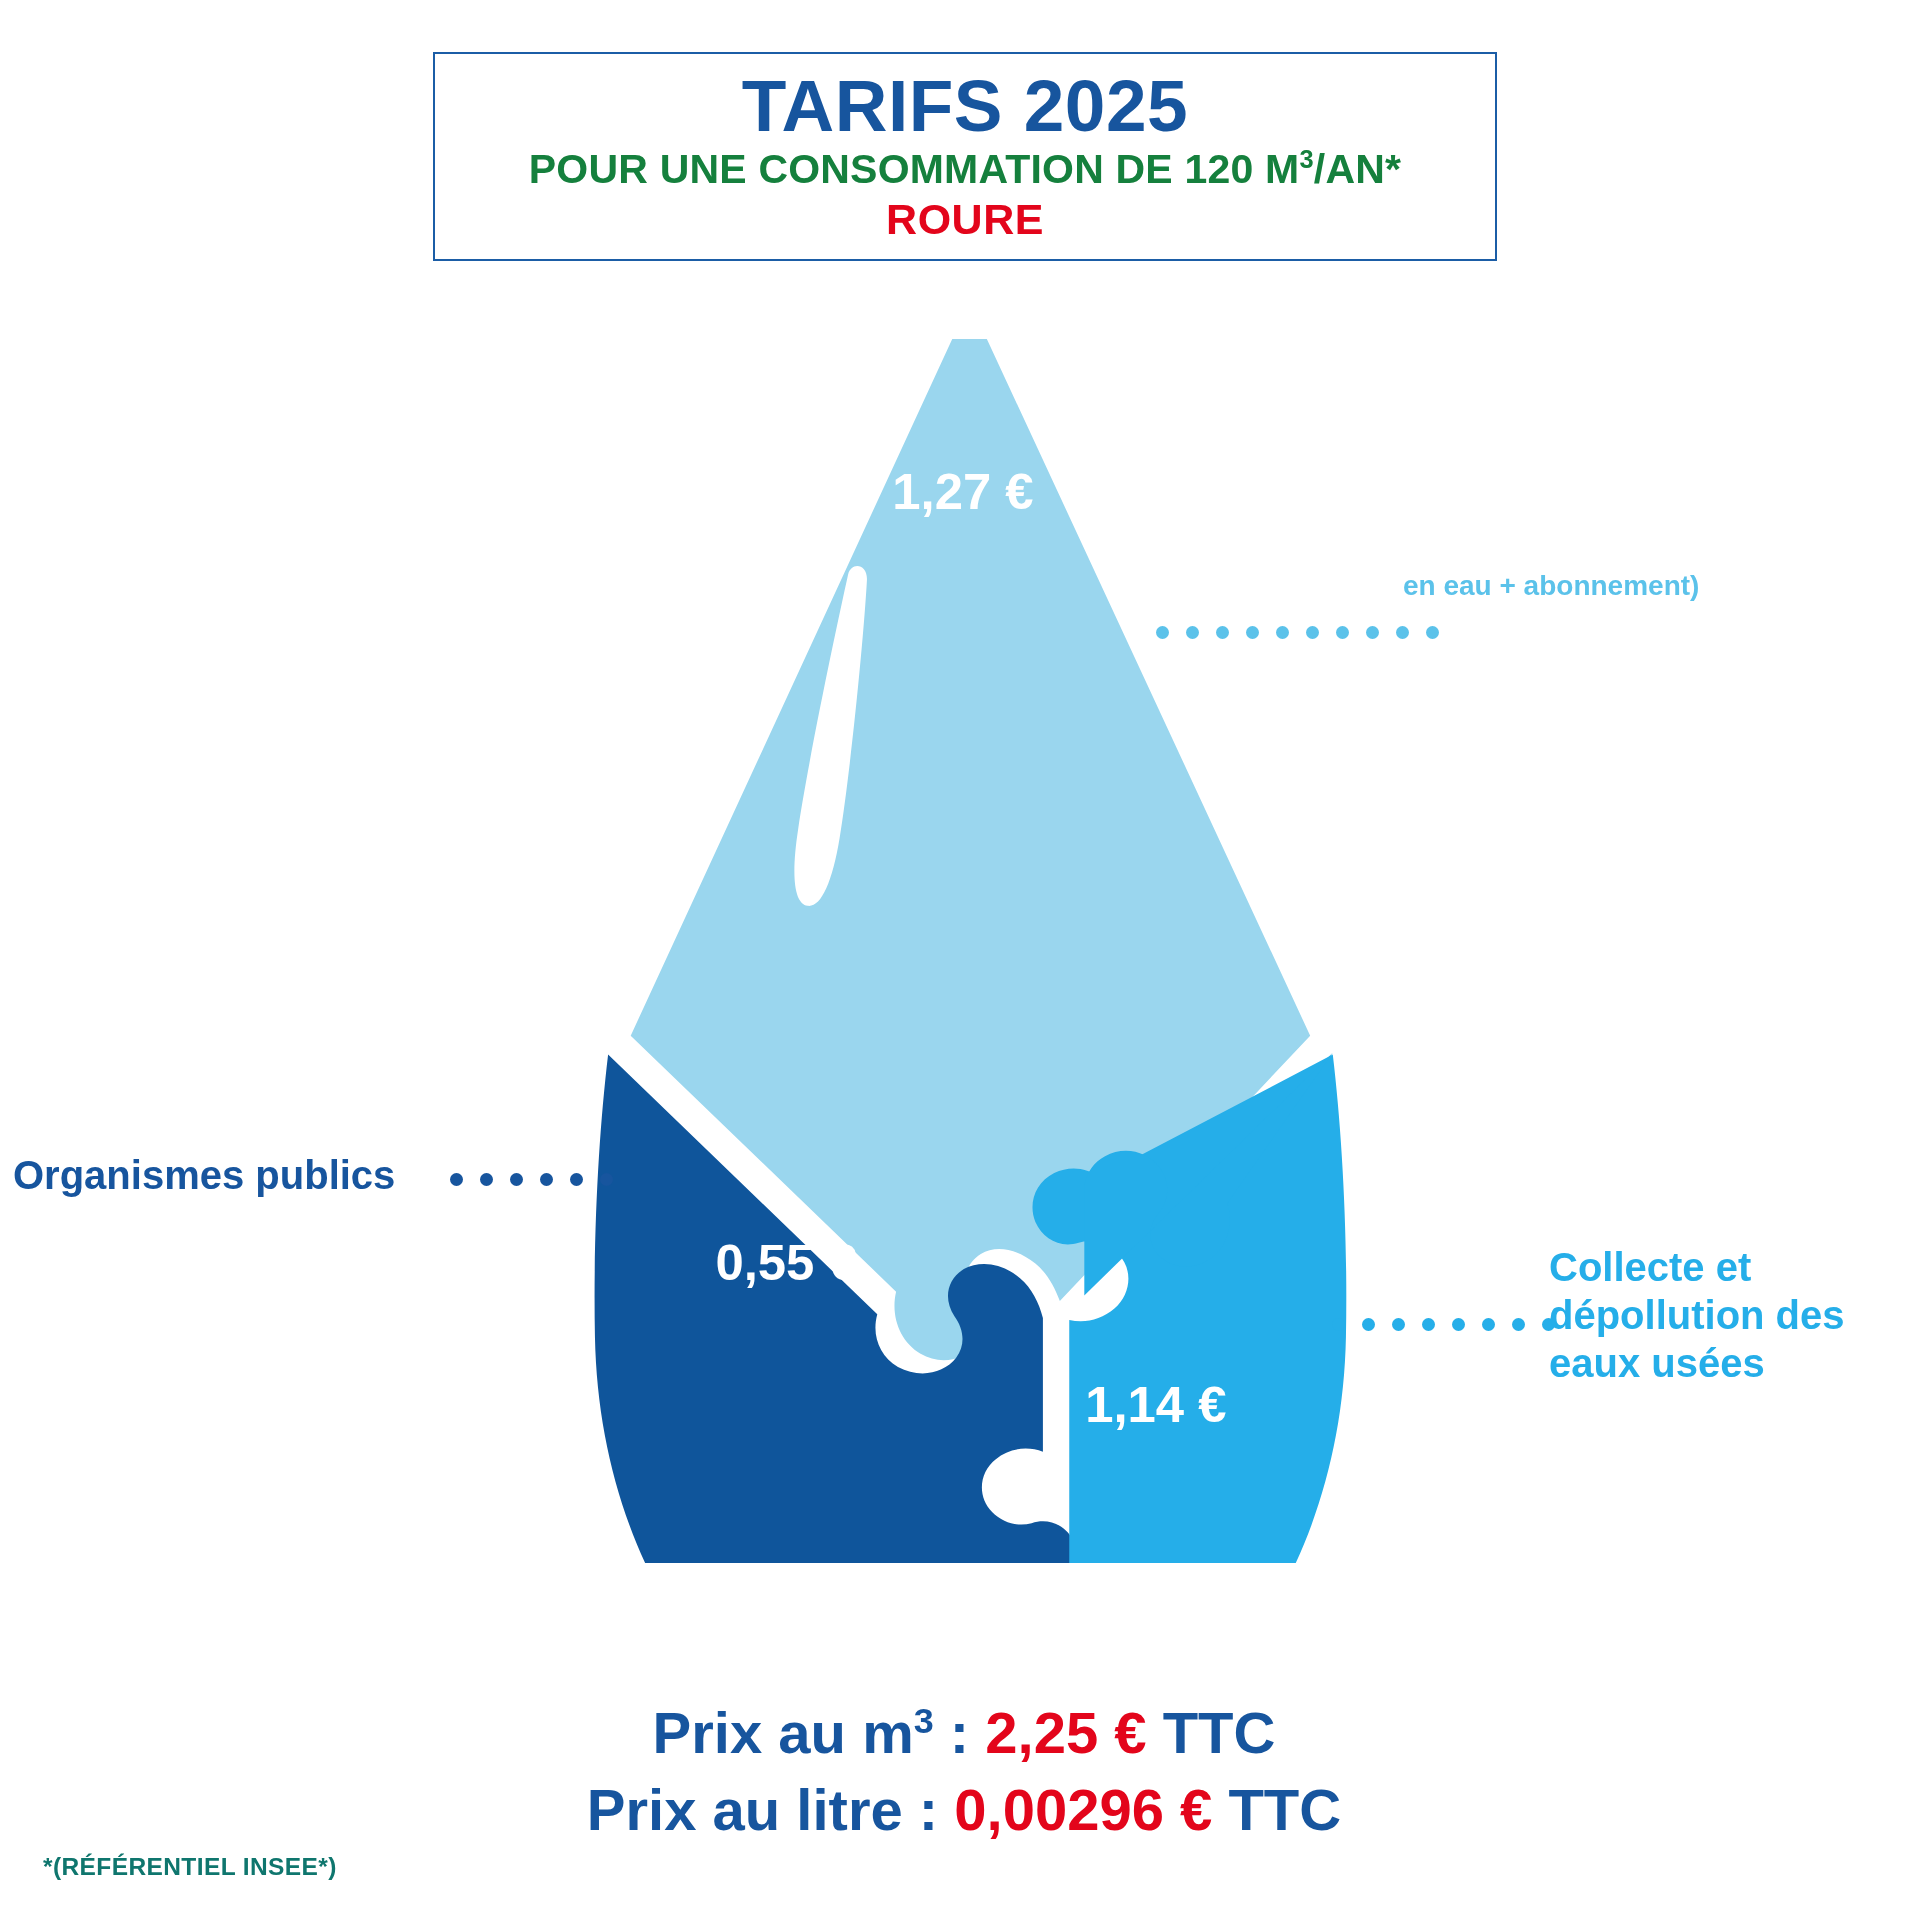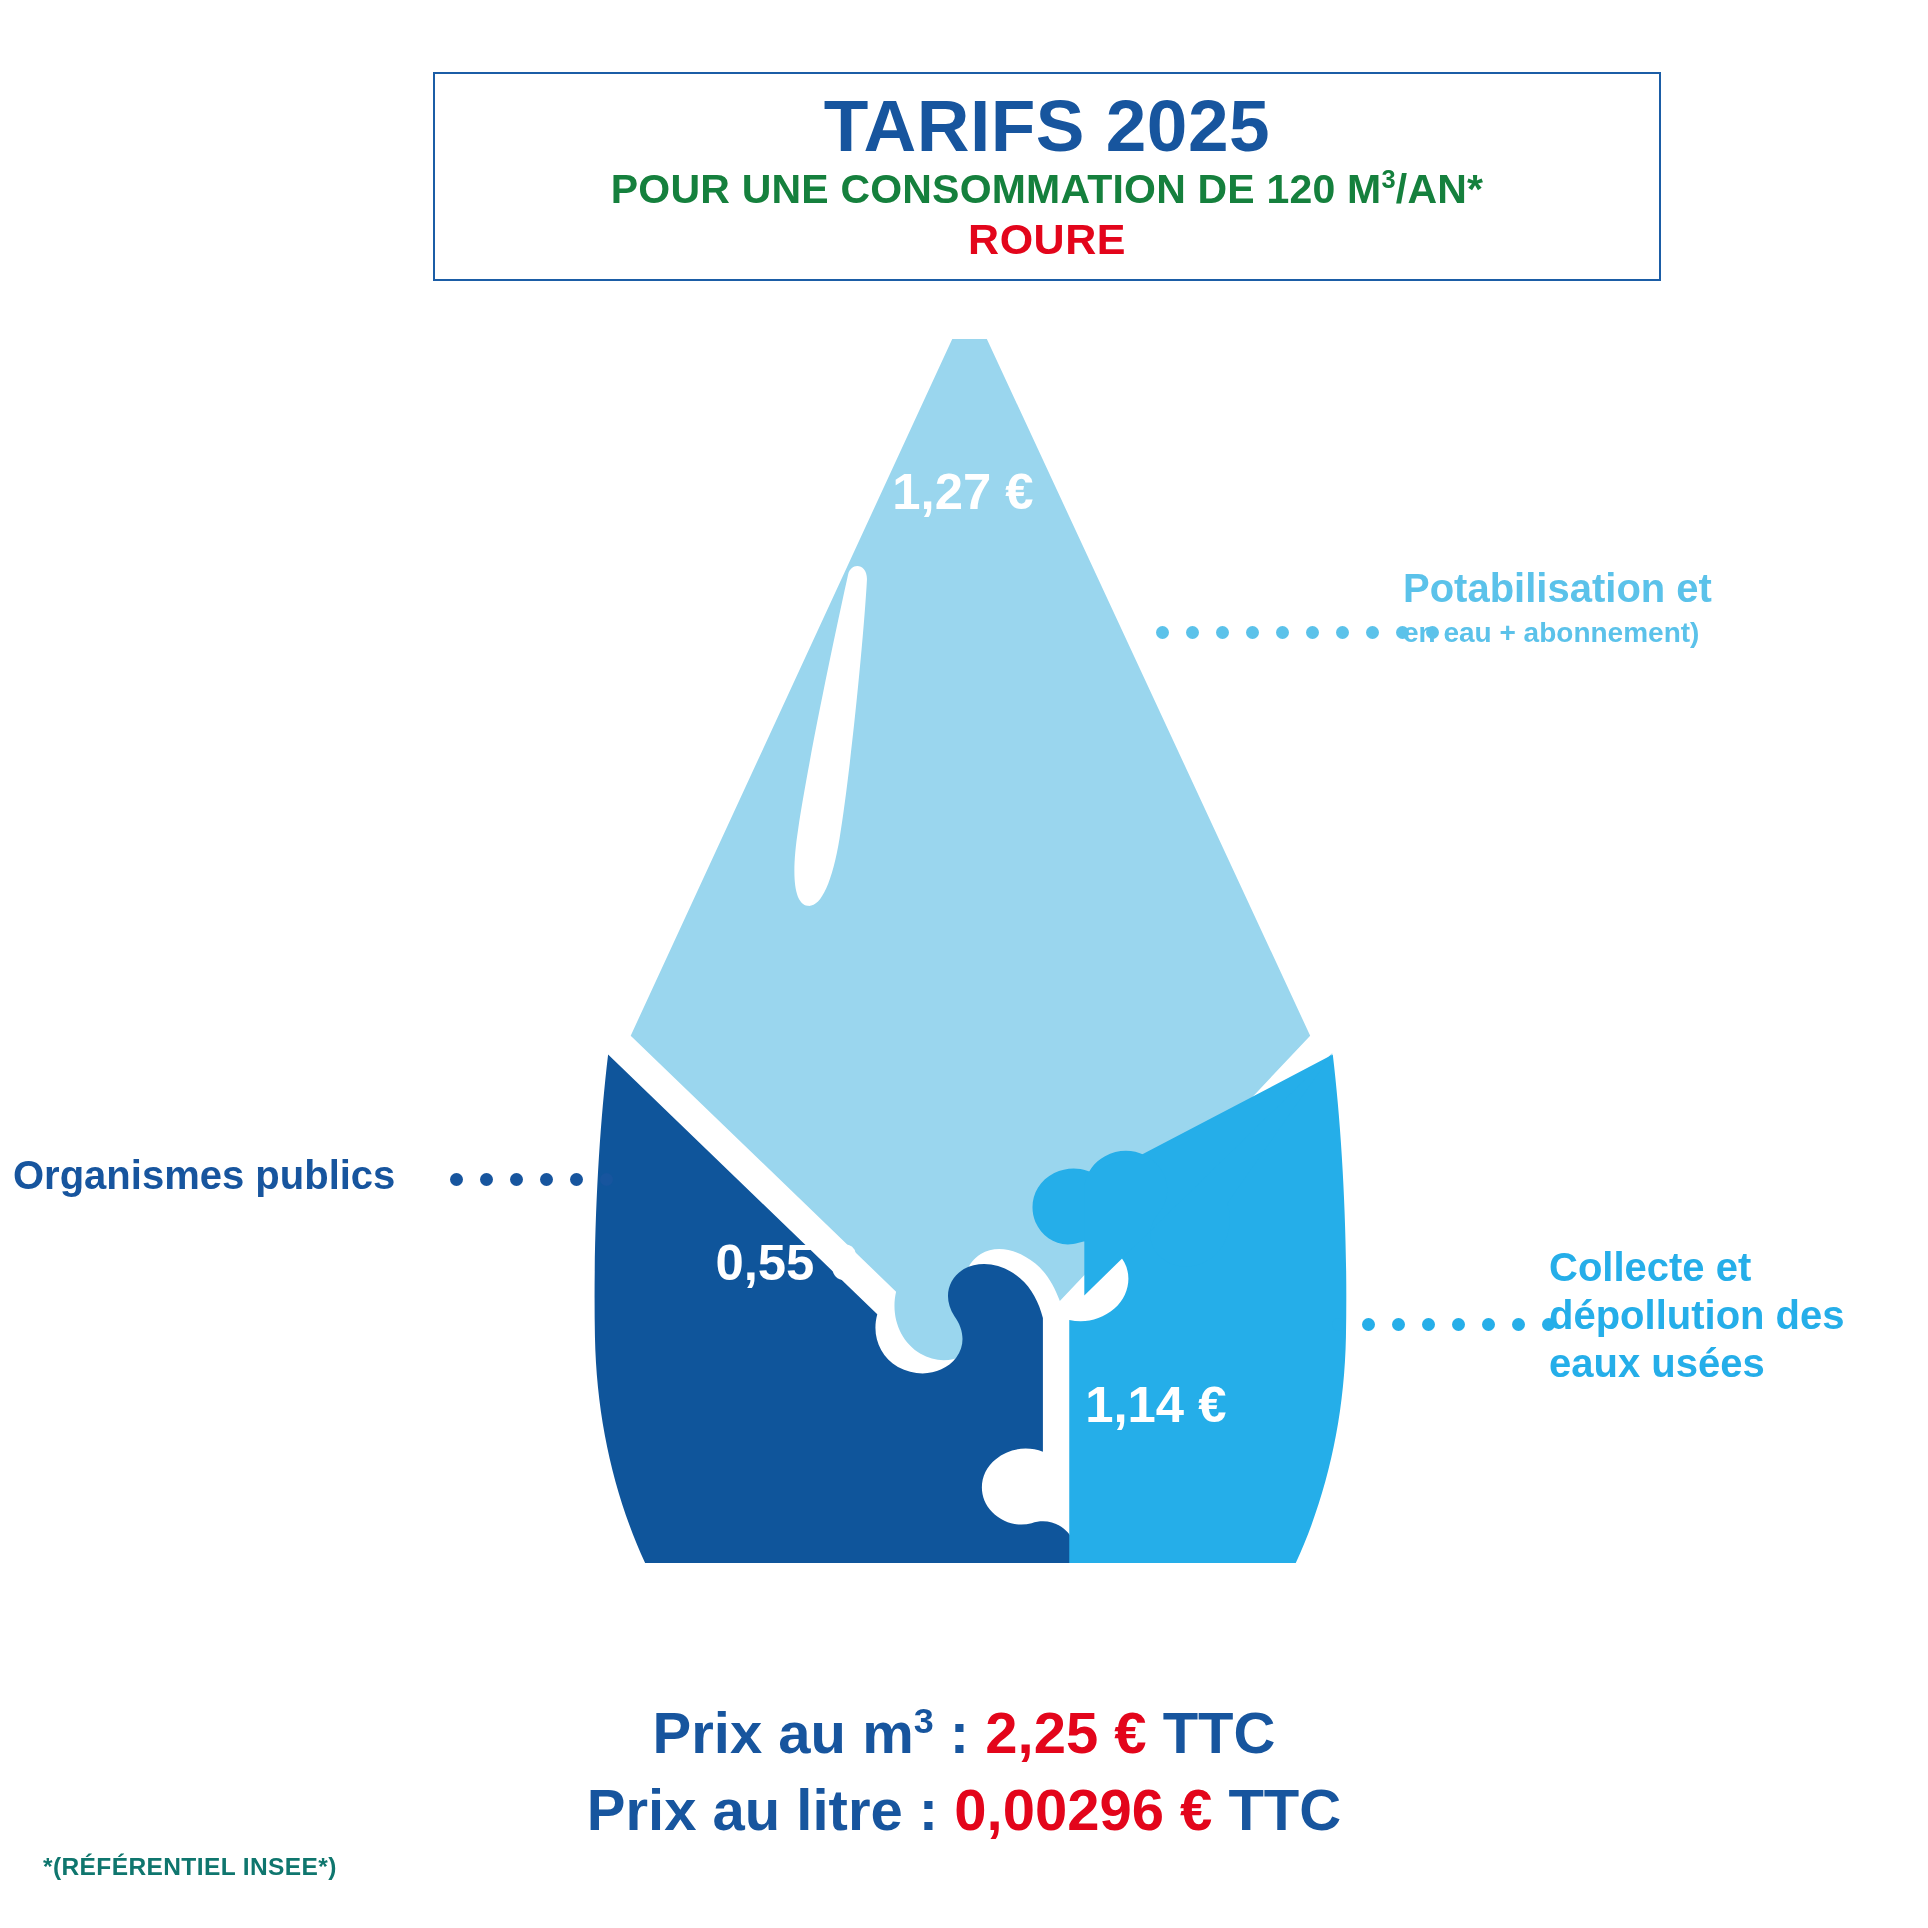--- a/index.html
+++ b/index.html
@@ -20,8 +20,8 @@
   #header-box {
     position: absolute;
     left: 433px;
-    top: 72px;
-    width: 1228px;
+    top: 52px;
+    width: 1064px;
     height: 209px;
     border: 2.8px solid #1B5DA6;
     box-sizing: border-box;

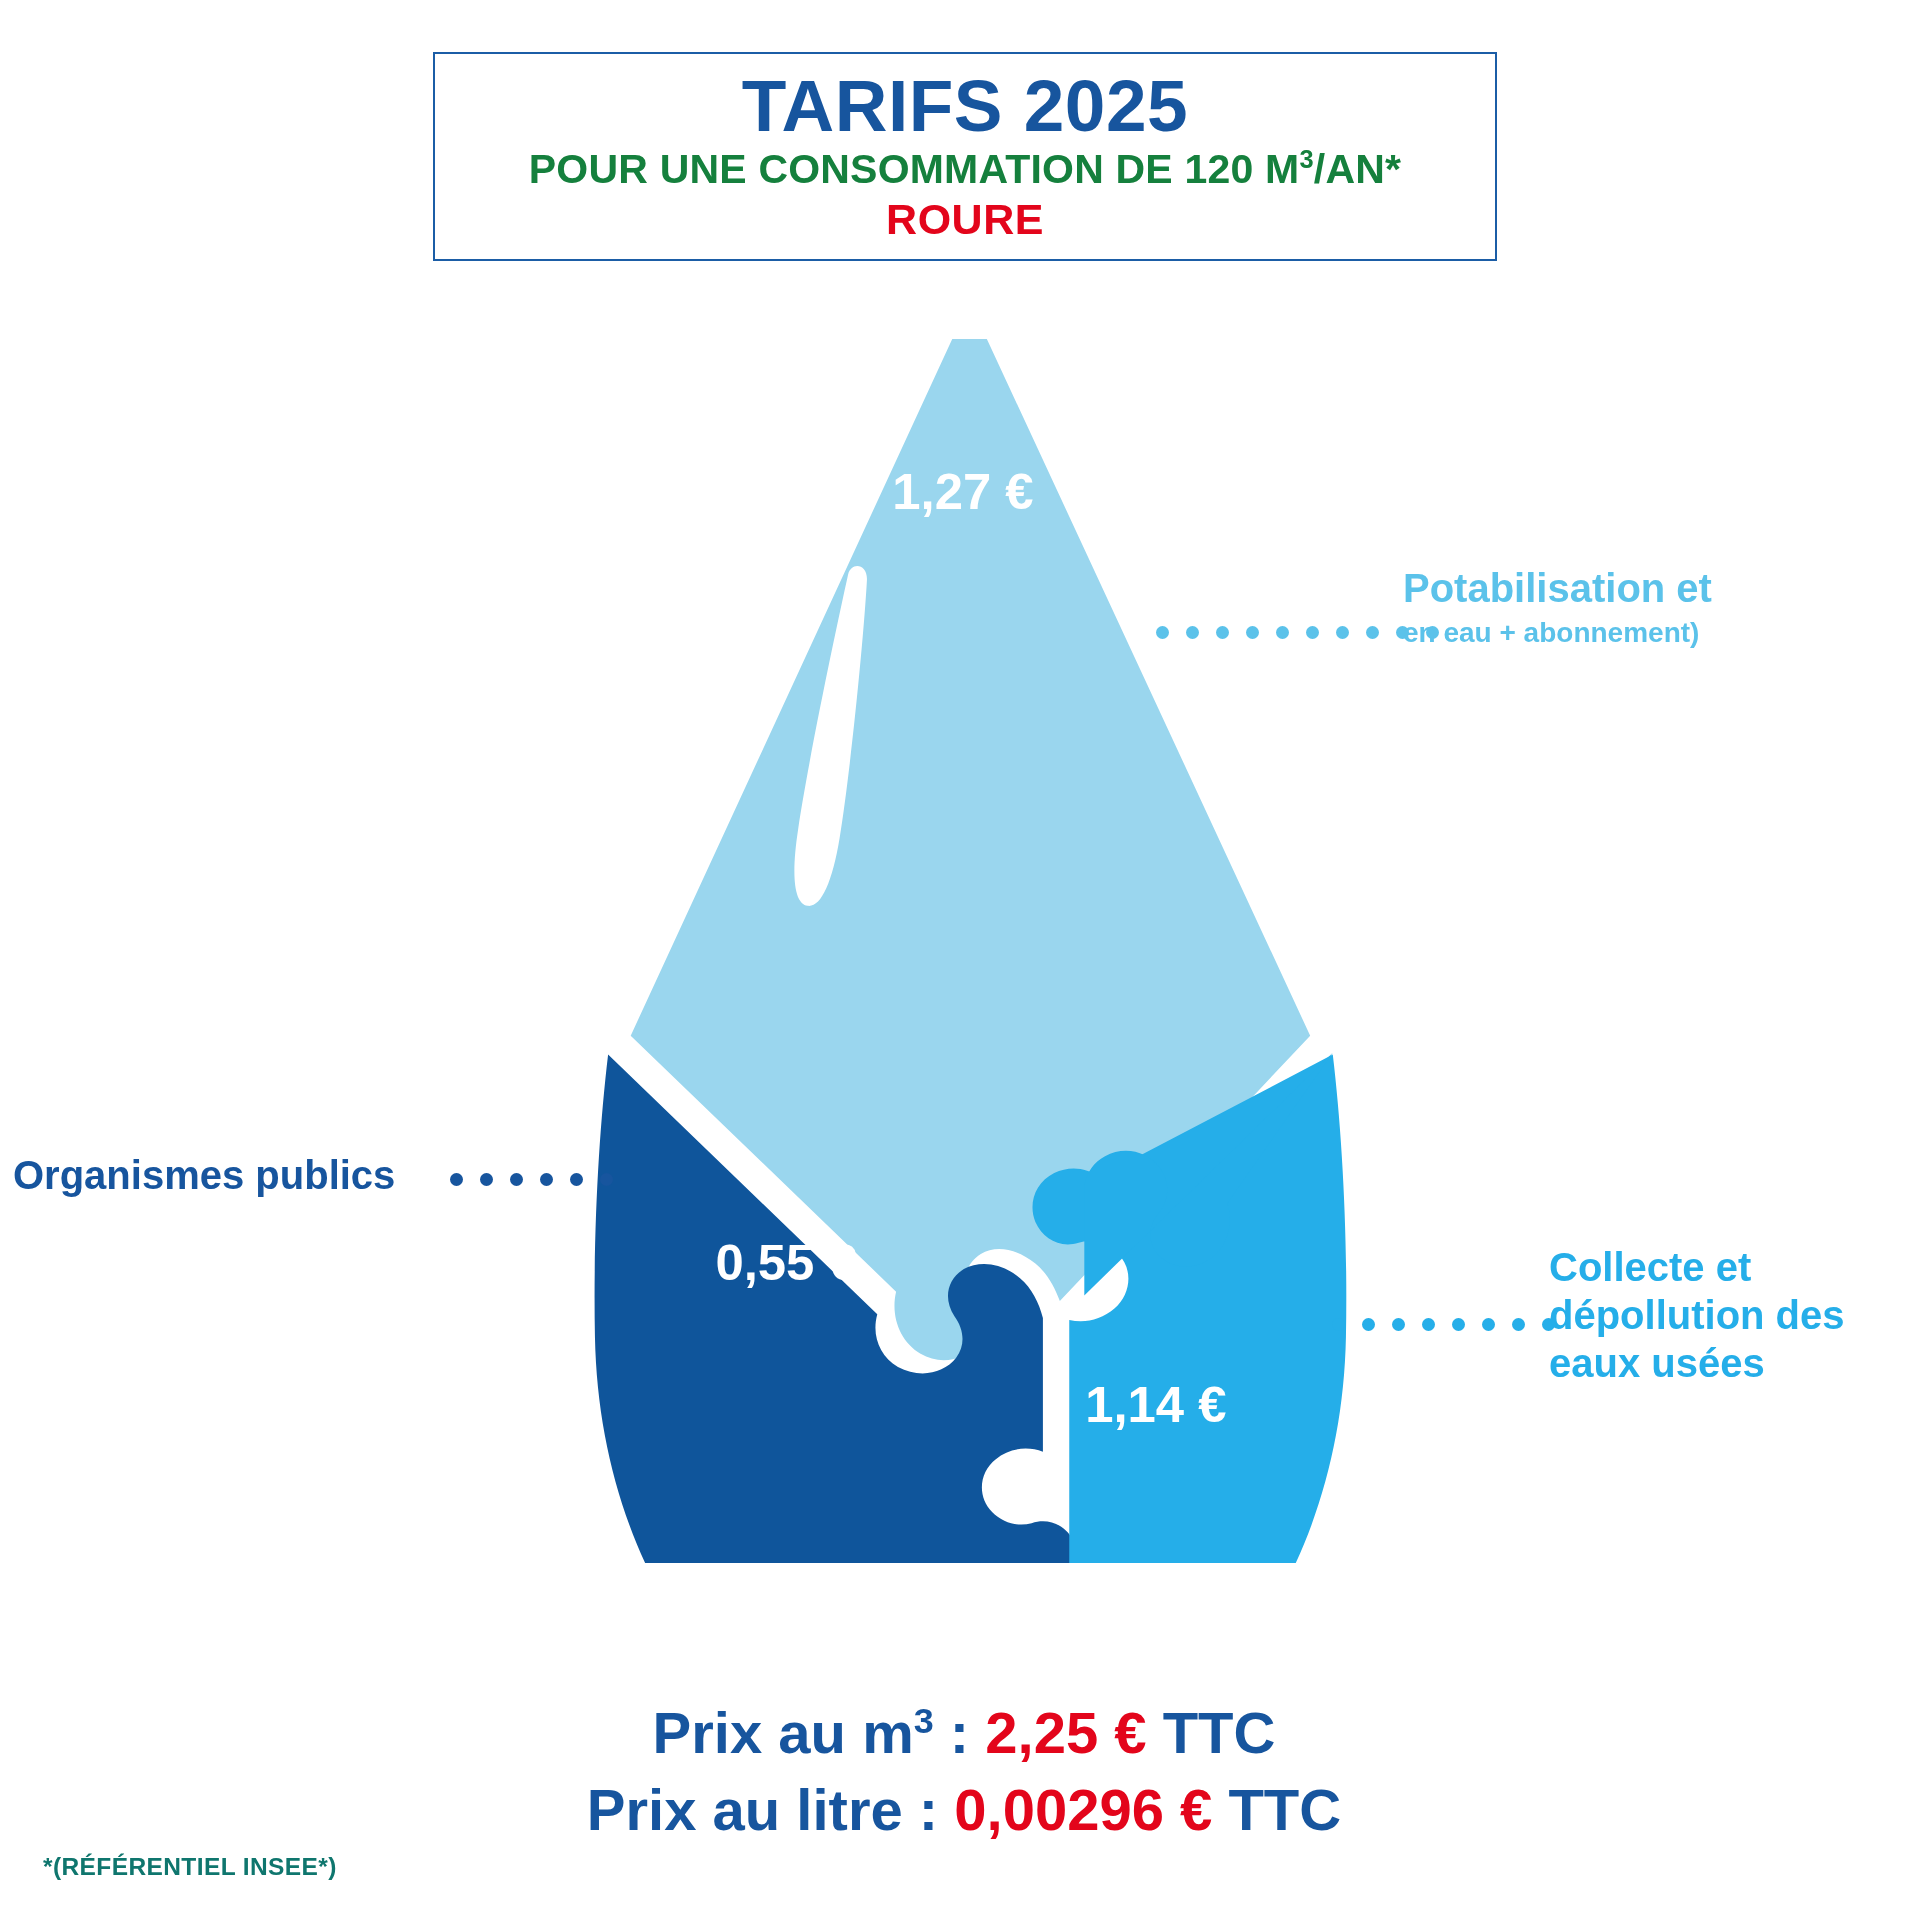--- a/index.html
+++ b/index.html
@@ -283,7 +283,6 @@
 </div>
 
 <div id="label-potabilisation">
-  <div class="lbl-main">Potabilisation et</div>
   <div class="lbl-note">en eau + abonnement)</div>
 </div>
 

